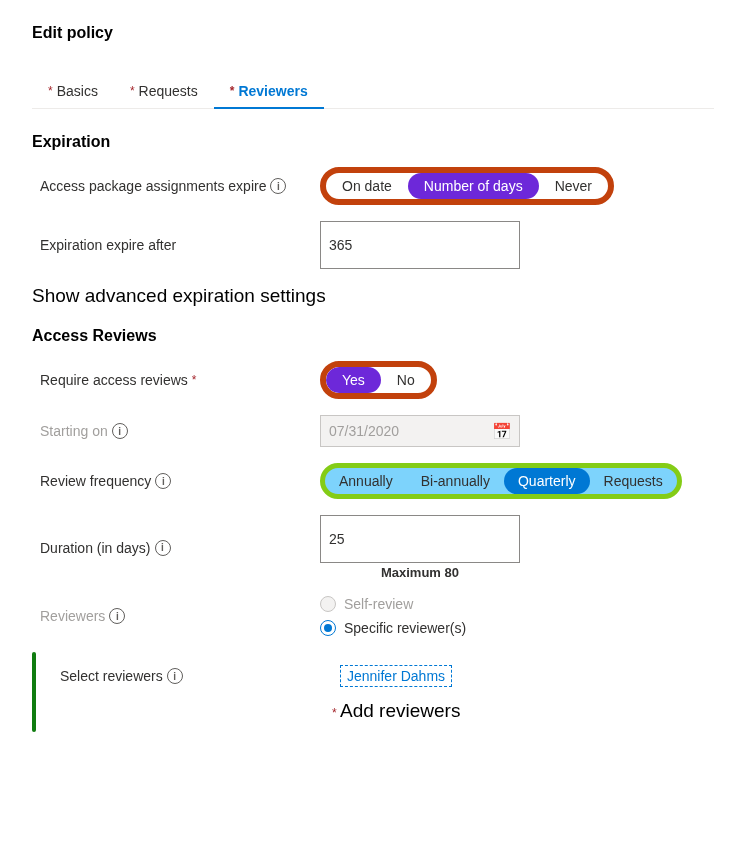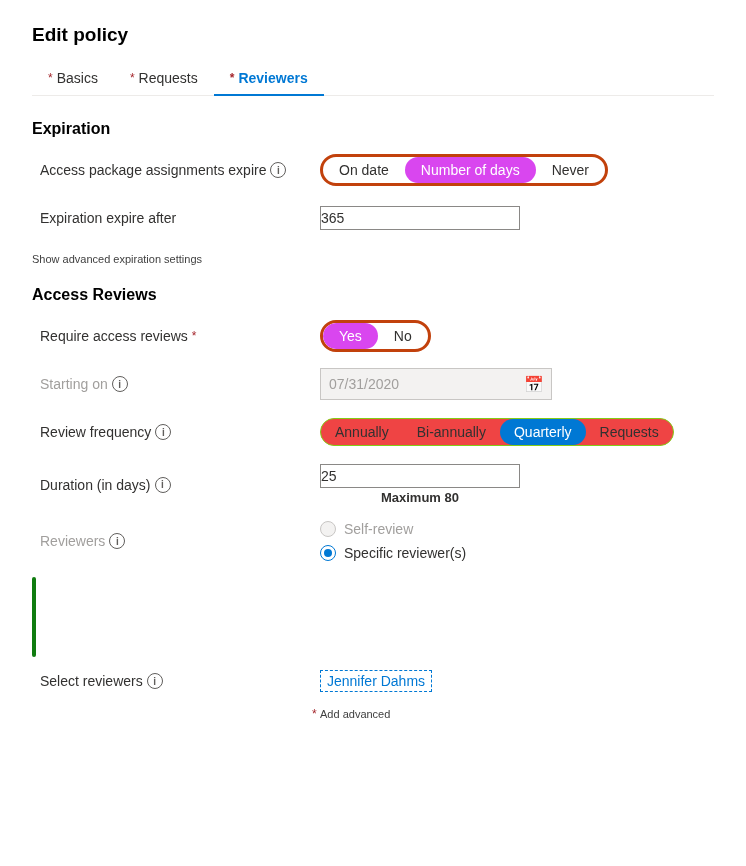--- a/index.html
+++ b/index.html
@@ -13,9 +13,9 @@
       padding: 24px 32px;
     }
     h1 {
-      font-size: 19px;
-      font-weight: 600;
-      margin-bottom: 16px;
+      font-size: 16px;
+      font-weight: 600;
+      margin-bottom: 33px;
       color: #000;
     }
     .tabs {

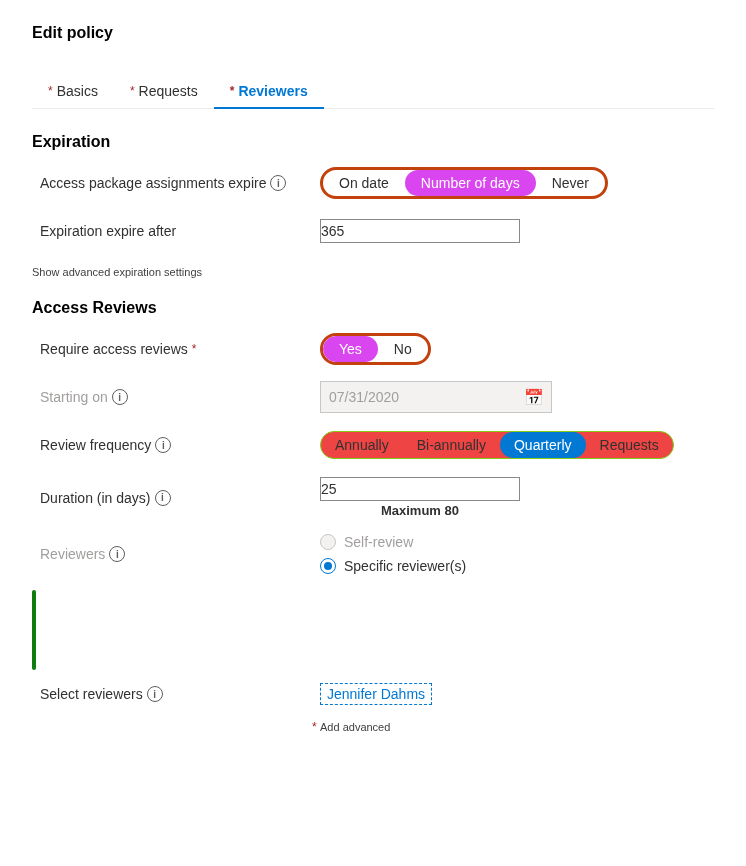--- a/index.html
+++ b/index.html
@@ -88,7 +88,7 @@
     
     .toggle-group {
       display: inline-flex;
-      border: 3px solid #c2410c;
+      border: 6px solid #c2410c;
       border-radius: 20px;
       overflow: hidden;
       background: #fff;

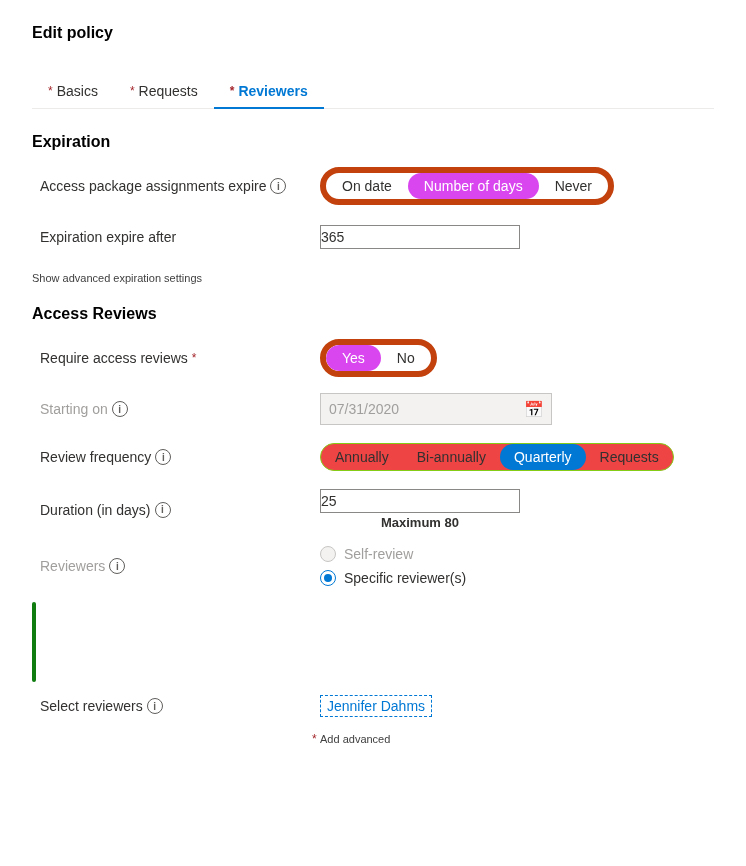--- a/index.html
+++ b/index.html
@@ -104,7 +104,7 @@
       transition: background 0.1s;
     }
     .toggle-btn.active {
-      background: #d946ef;
+      background: #6d28d9;
       color: #fff;
       font-weight: 500;
     }

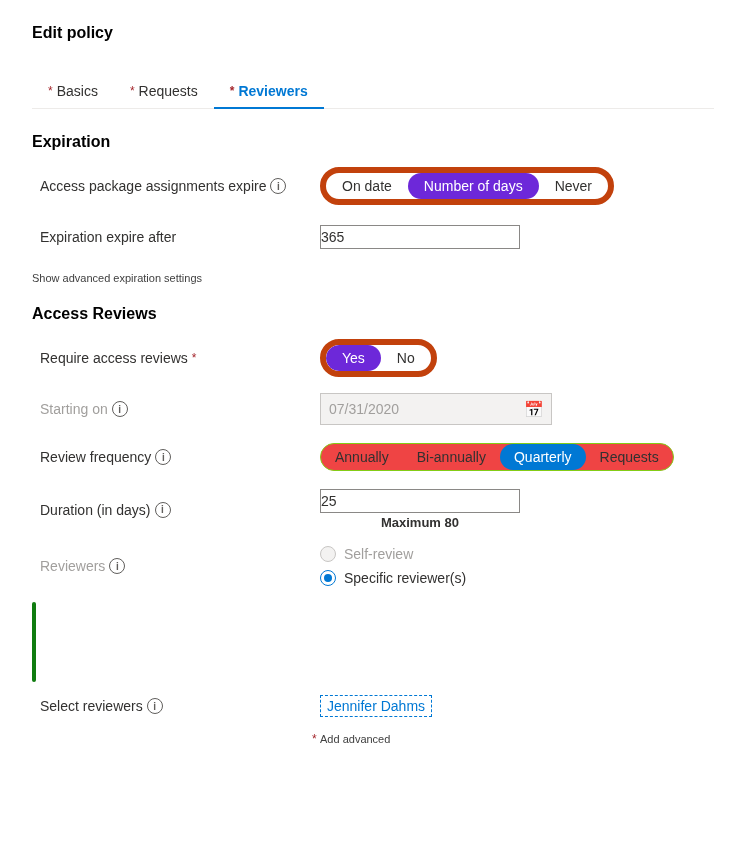--- a/index.html
+++ b/index.html
@@ -111,10 +111,10 @@
     
     .text-input {
       border: 1px solid #8a8886;
-      padding: 5px 0;
+      padding: 5px 8px;
       font-size: 14px;
       width: 200px;
-      height: 24px;
+      height: 48px;
       color: #323130;
       outline: none;
     }

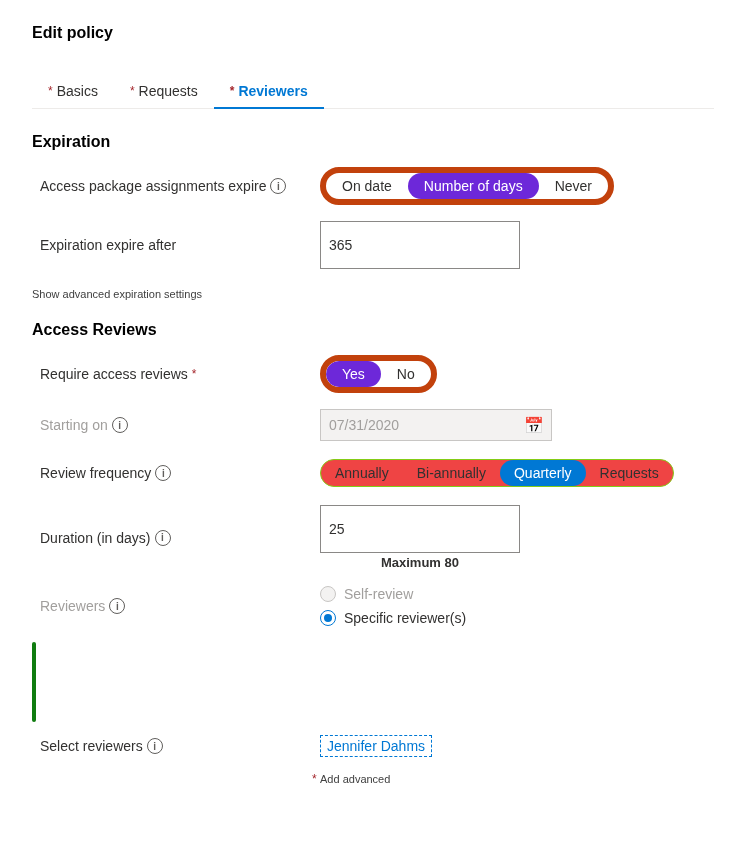--- a/index.html
+++ b/index.html
@@ -120,9 +120,9 @@
     }
     
     .link {
-      color: #404040;
-      cursor: pointer;
-      font-size: 11px;
+      color: #000000;
+      cursor: pointer;
+      font-size: 19px;
       text-decoration: none;
     }
     

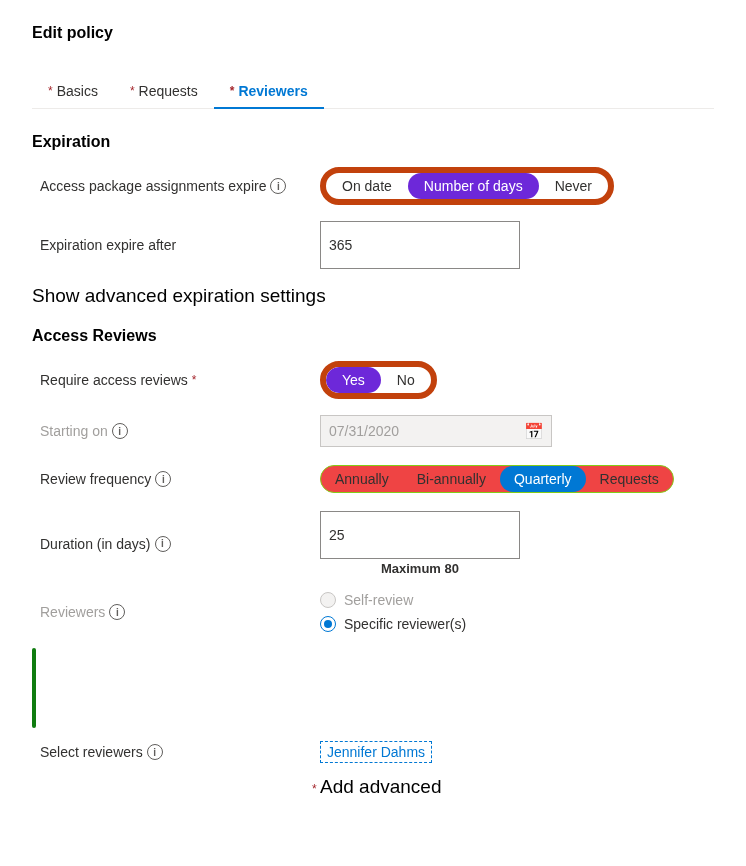--- a/index.html
+++ b/index.html
@@ -135,7 +135,7 @@
       border: 1px solid #c8c6c4;
       padding: 5px 8px;
       font-size: 14px;
-      width: 232px;
+      width: 200px;
       height: 32px;
       color: #a19f9d;
       background: #f3f2f1;

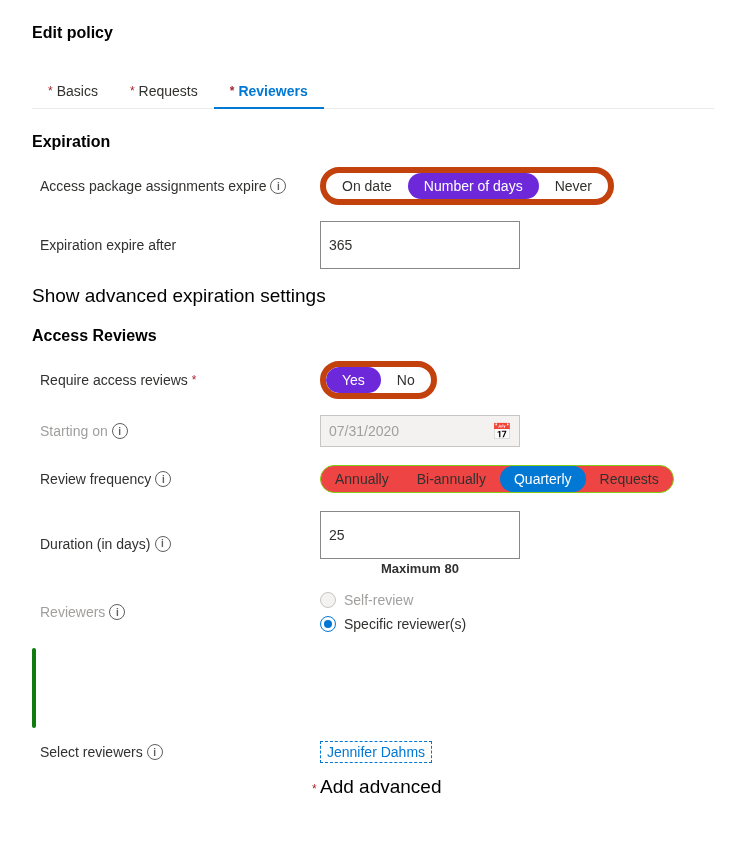--- a/index.html
+++ b/index.html
@@ -227,10 +227,10 @@
     }
     .frequency-group {
       display: inline-flex;
-      border: 1px solid #84cc16;
+      border: 5px solid #84cc16;
       border-radius: 20px;
       overflow: hidden;
-      background: #ef4444;
+      background: #7dd3fc;
     }
     .freq-btn {
       padding: 5px 14px;

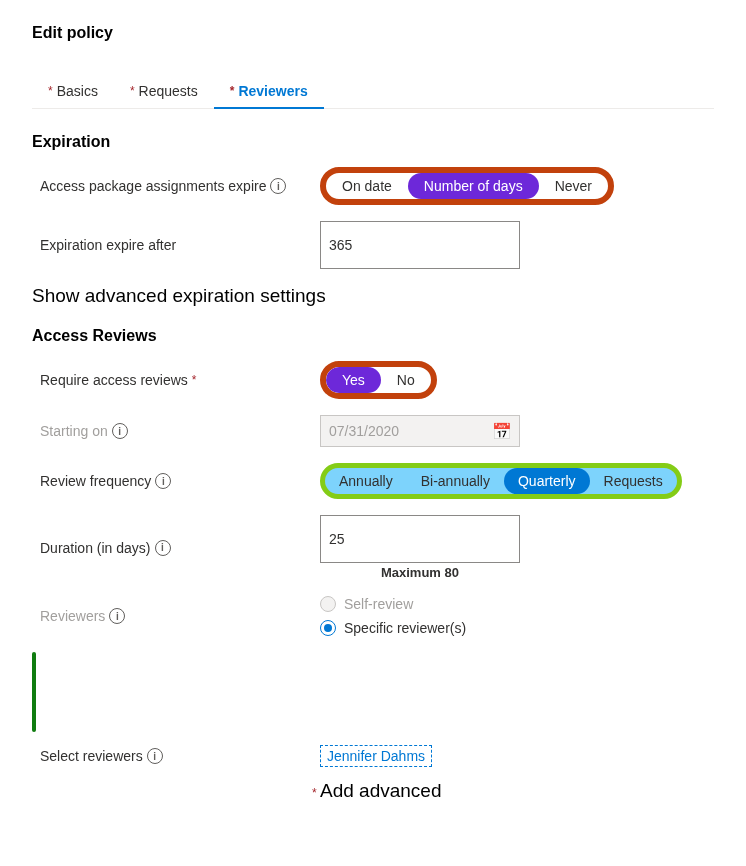--- a/index.html
+++ b/index.html
@@ -201,7 +201,6 @@
       display: flex;
       margin-top: 8px;
       margin-bottom: 8px;
-      flex-direction: column;
     }
     .green-bar {
       width: 4px;

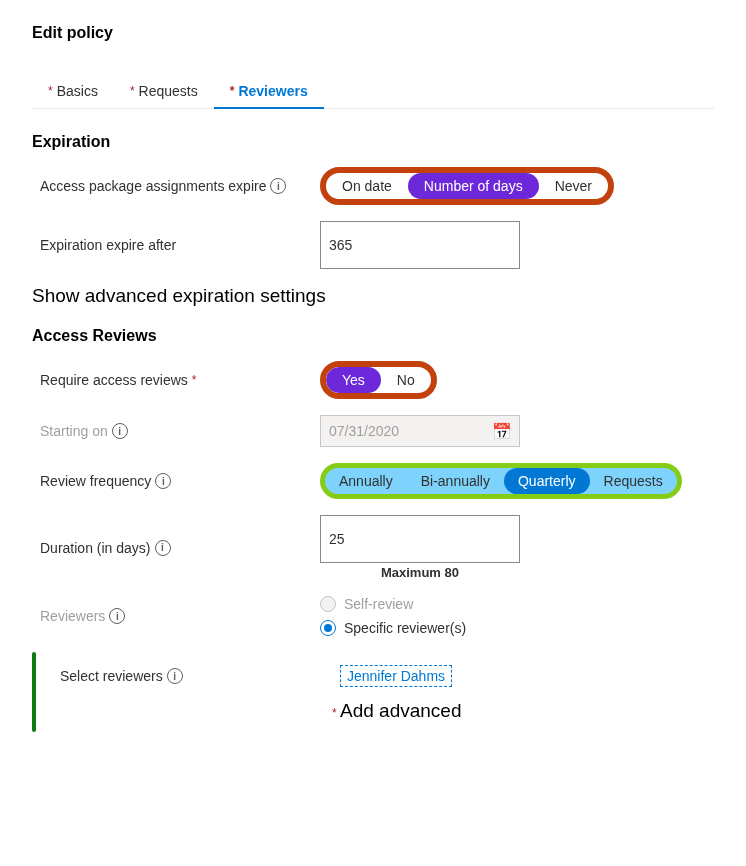--- a/index.html
+++ b/index.html
@@ -387,7 +387,7 @@
       </div>
       <div style="margin-left: 280px; margin-top: 4px;">
         <span class="required-star">* </span>
-        <a class="link">Add advanced</a>
+        <a class="link">Add reviewers</a>
       </div>
     </div>
   </div>

